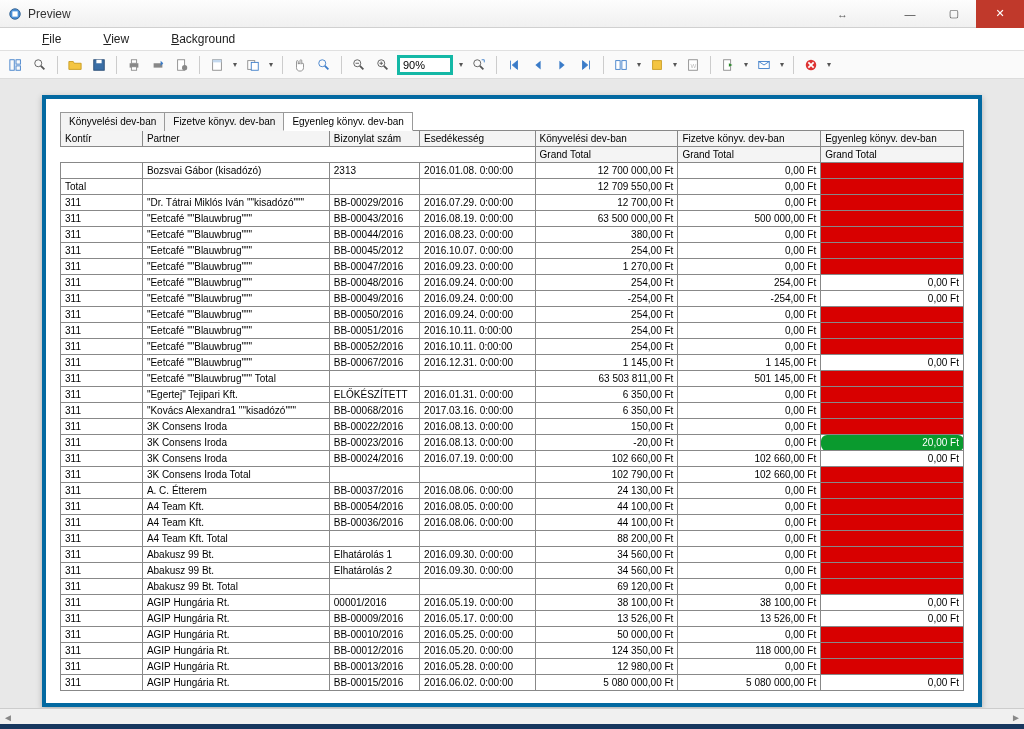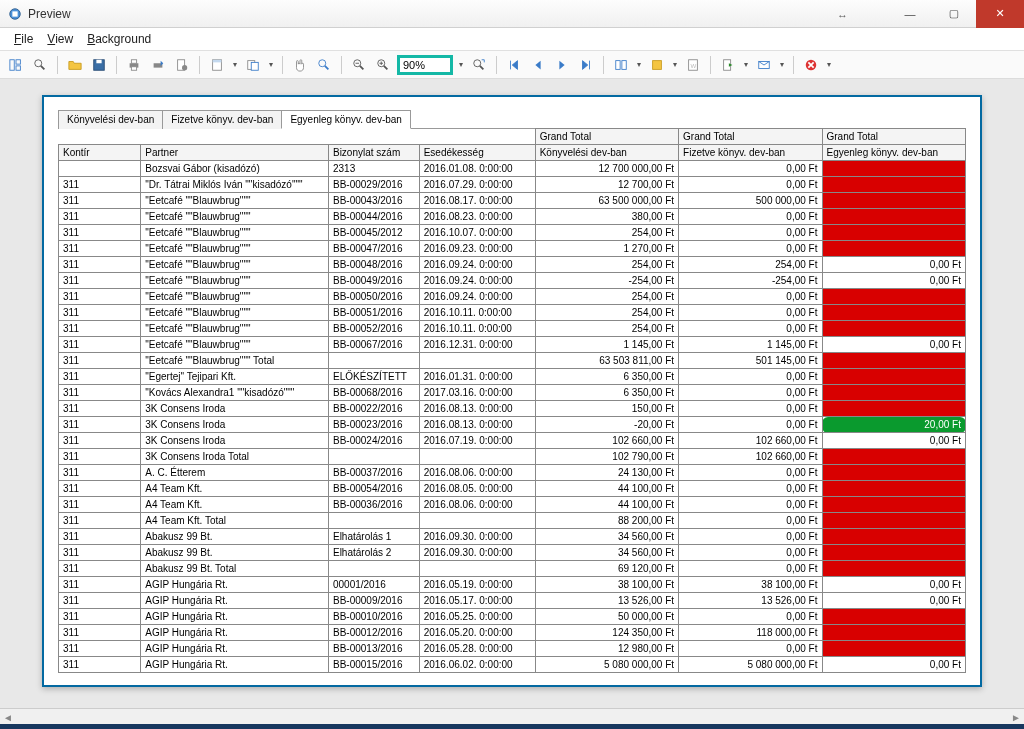--- a/index.html
+++ b/index.html
@@ -13,7 +13,7 @@
 .winbtn.close { background:#c0392b; color:#fff; width:48px; }
 
 .menubar { display:flex; gap:2px; padding: 2px 8px; font-size:12px; color:#222; border-bottom:1px solid #e0e0e0; }
-.menubar span { padding:2px 6px; }
+.menubar span { padding:2px 6px;margin-left:28px; }
 .menubar span u { text-decoration: underline; }
 
 .toolbar { display:flex; align-items:center; gap:4px; padding:3px 6px; background:#fafafa; border-bottom:1px solid #dcdcdc; height:28px; }

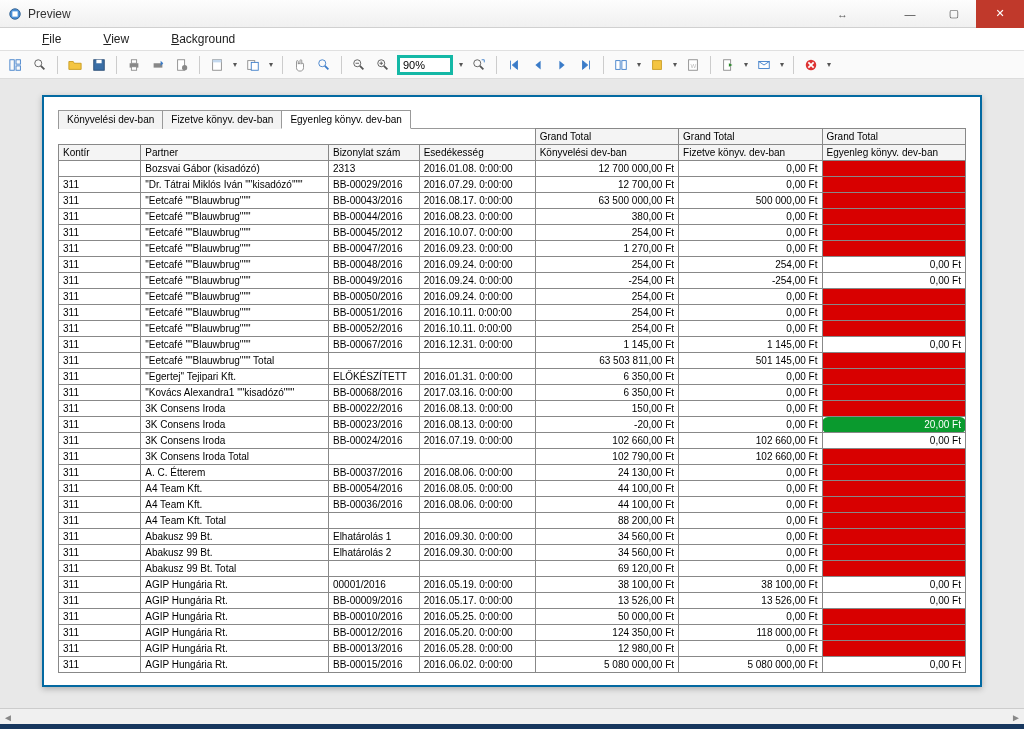--- a/index.html
+++ b/index.html
@@ -24,7 +24,7 @@
 .dd { width:8px; display:flex; align-items:center; justify-content:center; color:#555; font-size:8px; }
 
 .workspace { background:#e8e8e8; padding:16px; height: calc(729px - 28px - 22px - 28px - 22px); overflow:auto; }
-.page { background:#fff; border:2px solid #0369a1; box-shadow:0 2px 6px rgba(0,0,0,.25); margin:0 auto; width: 940px; padding: 12px 14px; }
+.page { background:#fff; border:4px solid #0369a1; box-shadow:0 2px 6px rgba(0,0,0,.25); margin:0 auto; width: 940px; padding: 12px 14px; }
 
 .tabs { display:flex; border-bottom:1px solid #999; margin-bottom: -1px; }
 .tab { padding:3px 8px; border:1px solid #999; border-bottom:none; background:#f3f3f3; font-size:10px; position:relative; top:1px; margin-right:-1px; }

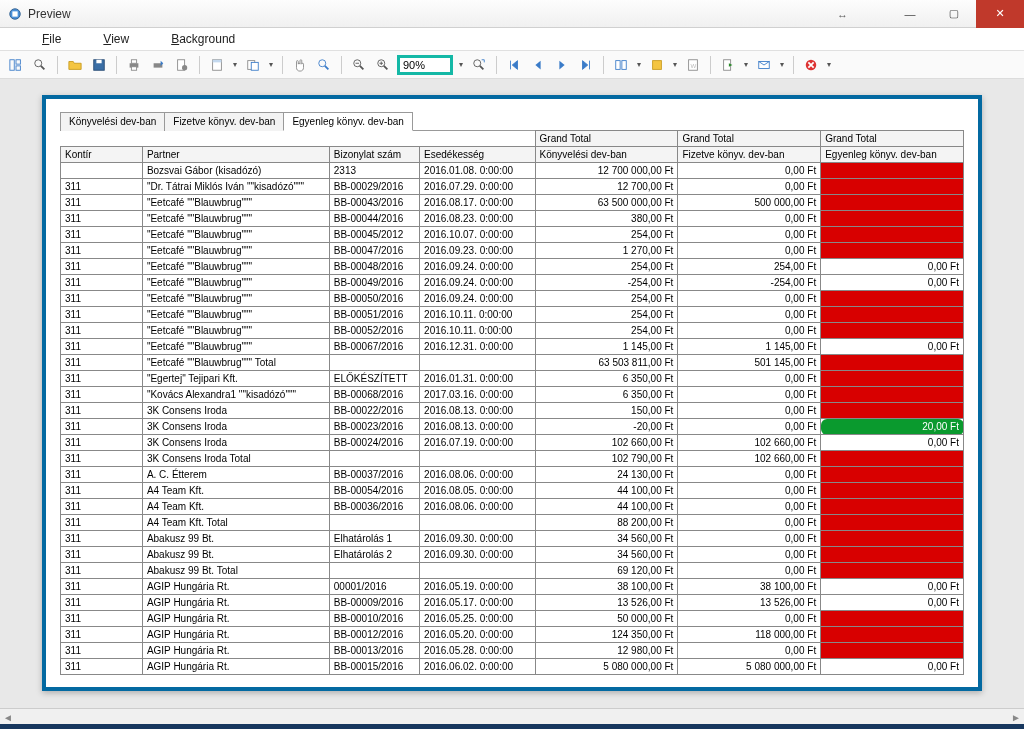--- a/index.html
+++ b/index.html
@@ -259,12 +259,6 @@
       </colgroup>
       <thead>
         <tr>
-          <th colspan="4" style="border:none;background:#fff;"></th>
-          <th>Grand Total</th>
-          <th>Grand Total</th>
-          <th>Grand Total</th>
-        </tr>
-        <tr>
           <th>Kontír</th>
           <th>Partner</th>
           <th>Bizonylat szám</th>
@@ -273,6 +267,12 @@
           <th>Fizetve könyv. dev-ban</th>
           <th>Egyenleg könyv. dev-ban</th>
         </tr>
+        <tr>
+          <th colspan="4" style="border:none;background:#fff;"></th>
+          <th>Grand Total</th>
+          <th>Grand Total</th>
+          <th>Grand Total</th>
+        </tr>
       </thead>
       <tbody id="report-body">
           <tr>

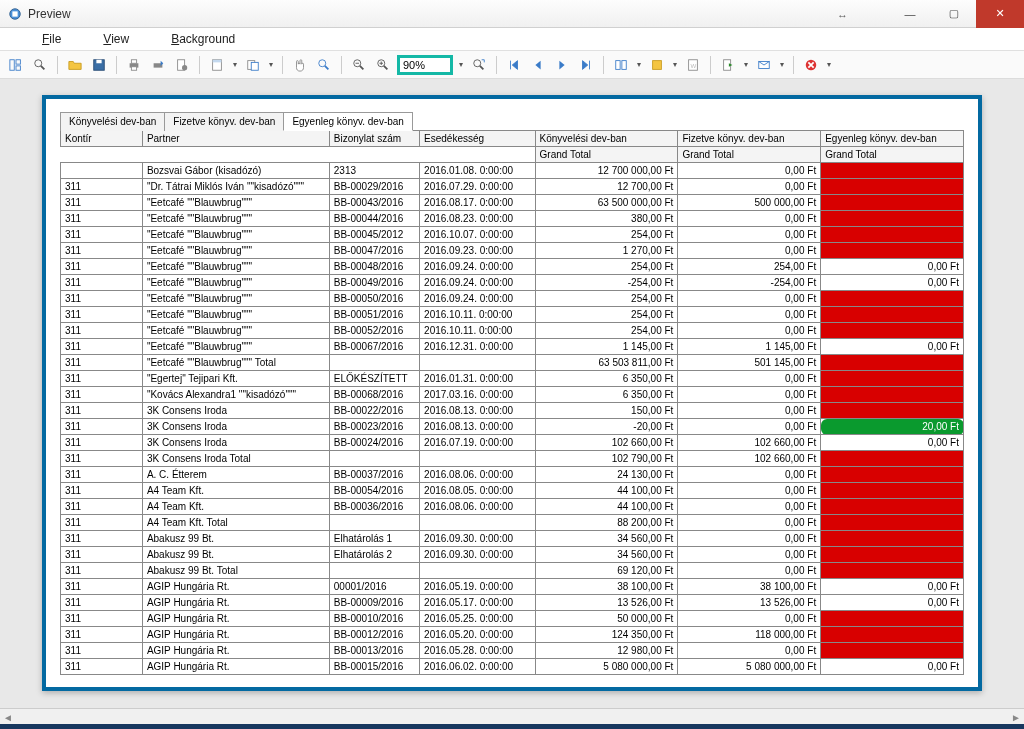--- a/index.html
+++ b/index.html
@@ -285,6 +285,15 @@
             <td class="num red"></td>
           </tr>
           <tr>
+            <td class="">Total</td>
+            <td class=""></td>
+            <td class=""></td>
+            <td class=""></td>
+            <td class="num">12 709 550,00 Ft</td>
+            <td class="num">0,00 Ft</td>
+            <td class="num red"></td>
+          </tr>
+          <tr>
             <td class="">311</td>
             <td class="">"Dr. Tátrai Miklós Iván ""kisadózó"""</td>
             <td class="">BB-00029/2016</td>

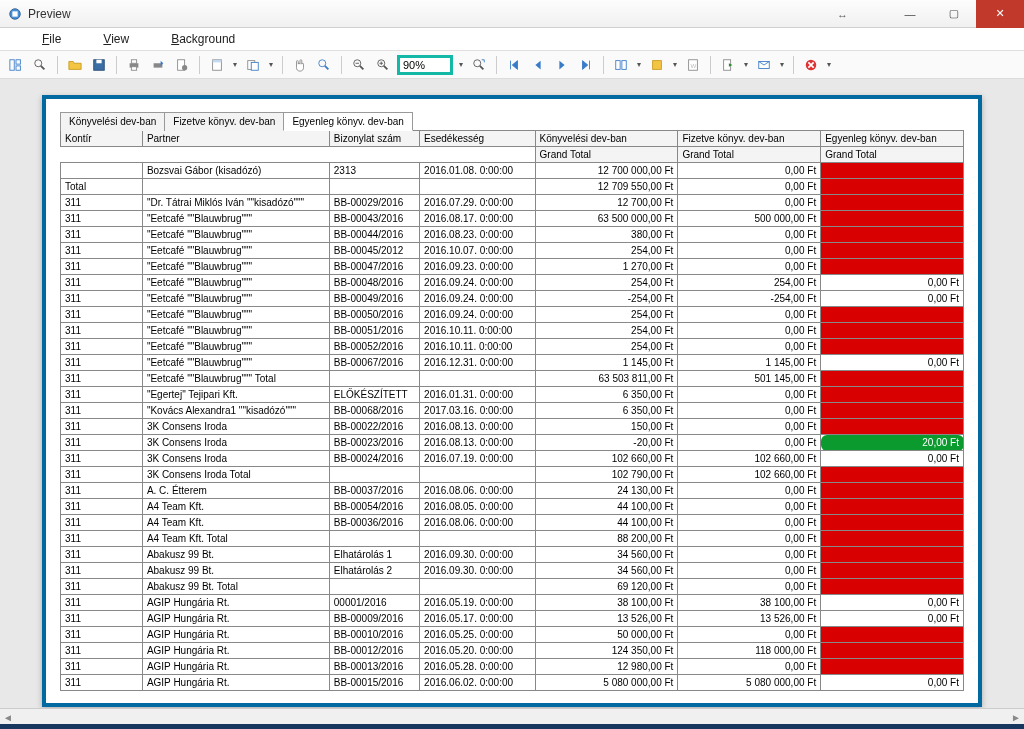--- a/index.html
+++ b/index.html
@@ -306,7 +306,7 @@
             <td class="">311</td>
             <td class="">"Eetcafé ""Blauwbrug"""</td>
             <td class="">BB-00043/2016</td>
-            <td class="">2016.08.17. 0:00:00</td>
+            <td class="">2016.08.19. 0:00:00</td>
             <td class="num">63 500 000,00 Ft</td>
             <td class="num">500 000,00 Ft</td>
             <td class="num red"></td>

